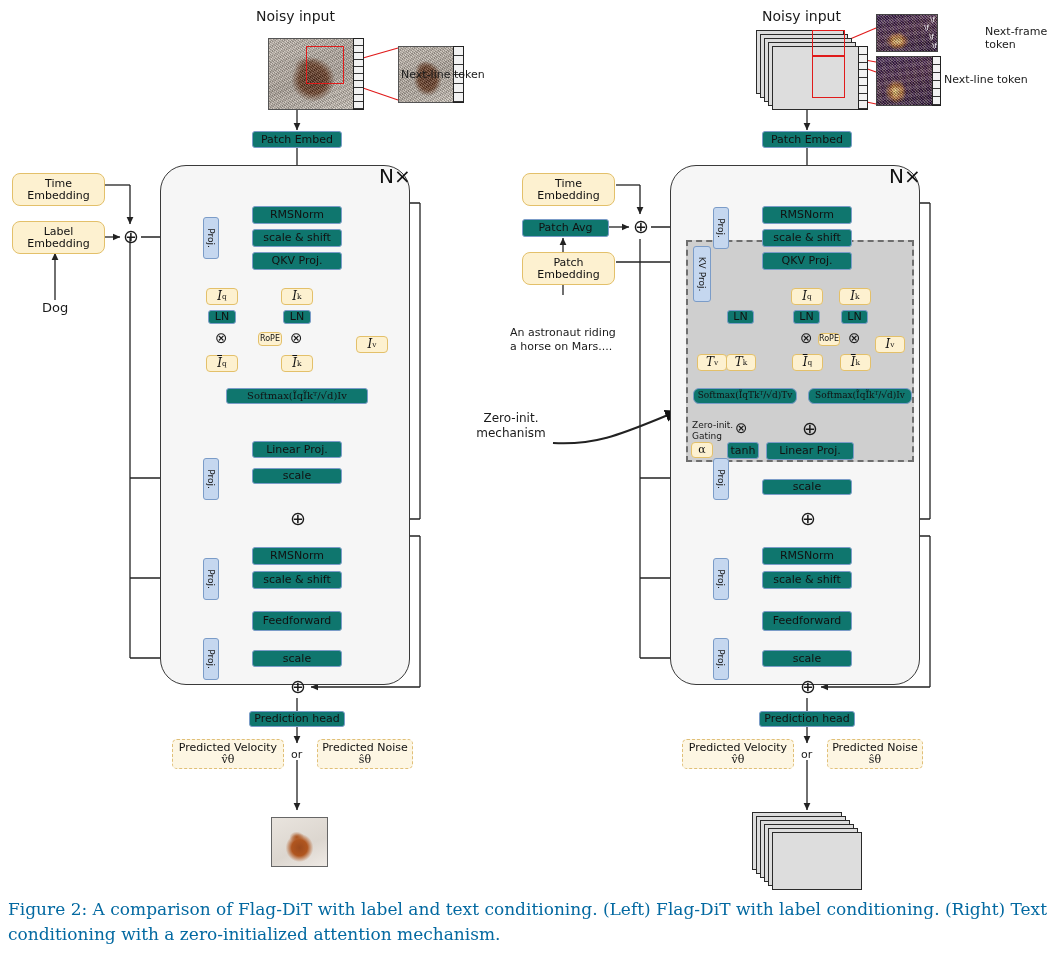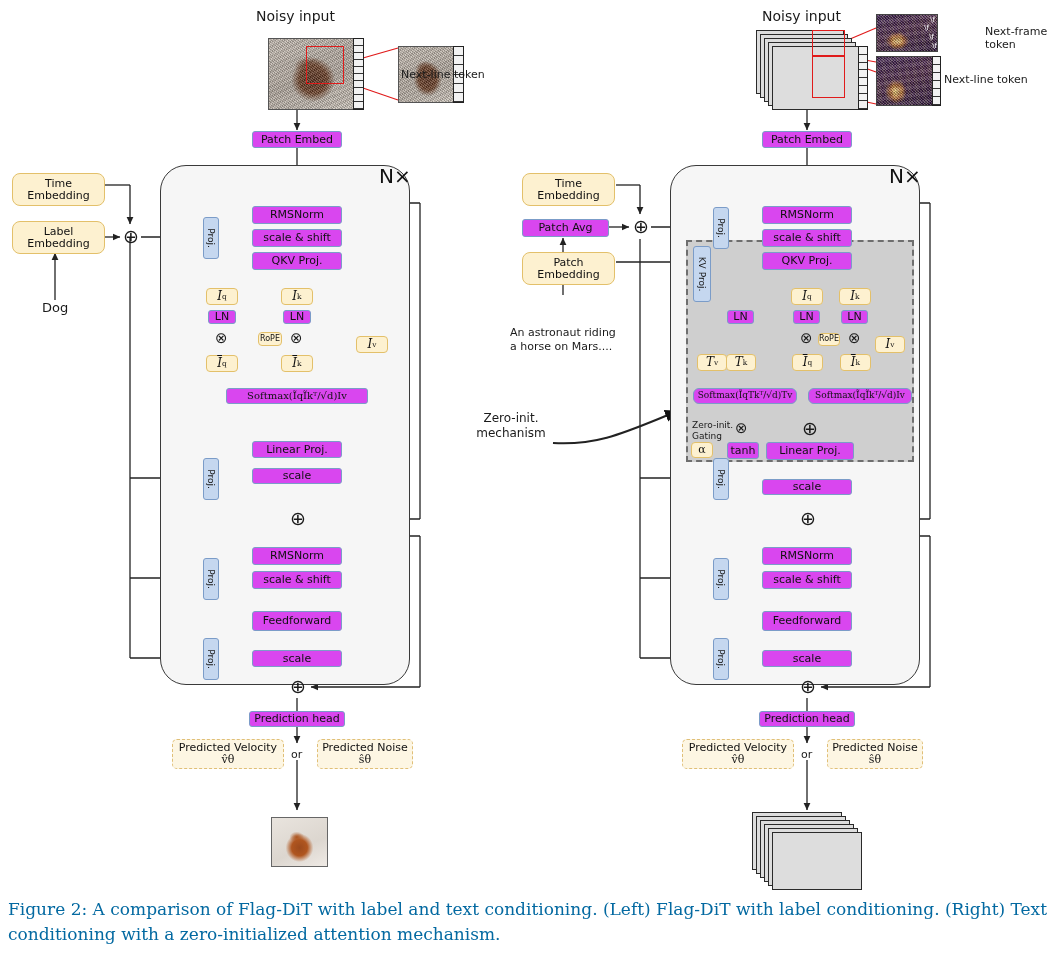--- a/index.html
+++ b/index.html
@@ -12,7 +12,7 @@
   
   .node{position:absolute;box-sizing:border-box;display:flex;align-items:center;
         justify-content:center;text-align:center;line-height:1.05;}
-  .blue{background:#d946ef;border:1px solid #7b9cc8;border-radius:3px;color:#111;}
+  .blue{background:#0f766e;border:1px solid #7b9cc8;border-radius:3px;color:#111;}
   .yellow{background:#fdf1d0;border:1px solid #e3c06a;border-radius:4px;color:#111;}
   .yellow-dash{background:#fdf6e3;border:1px dashed #e0bf77;border-radius:5px;color:#111;}
   .yellow-rd{background:#fdf1d0;border:1px solid #e3c06a;border-radius:8px;color:#111;}

